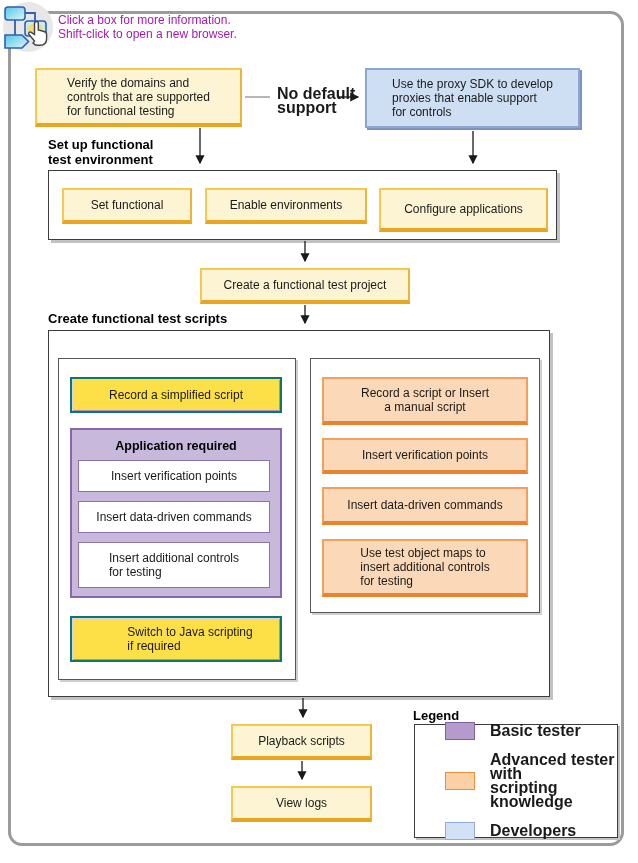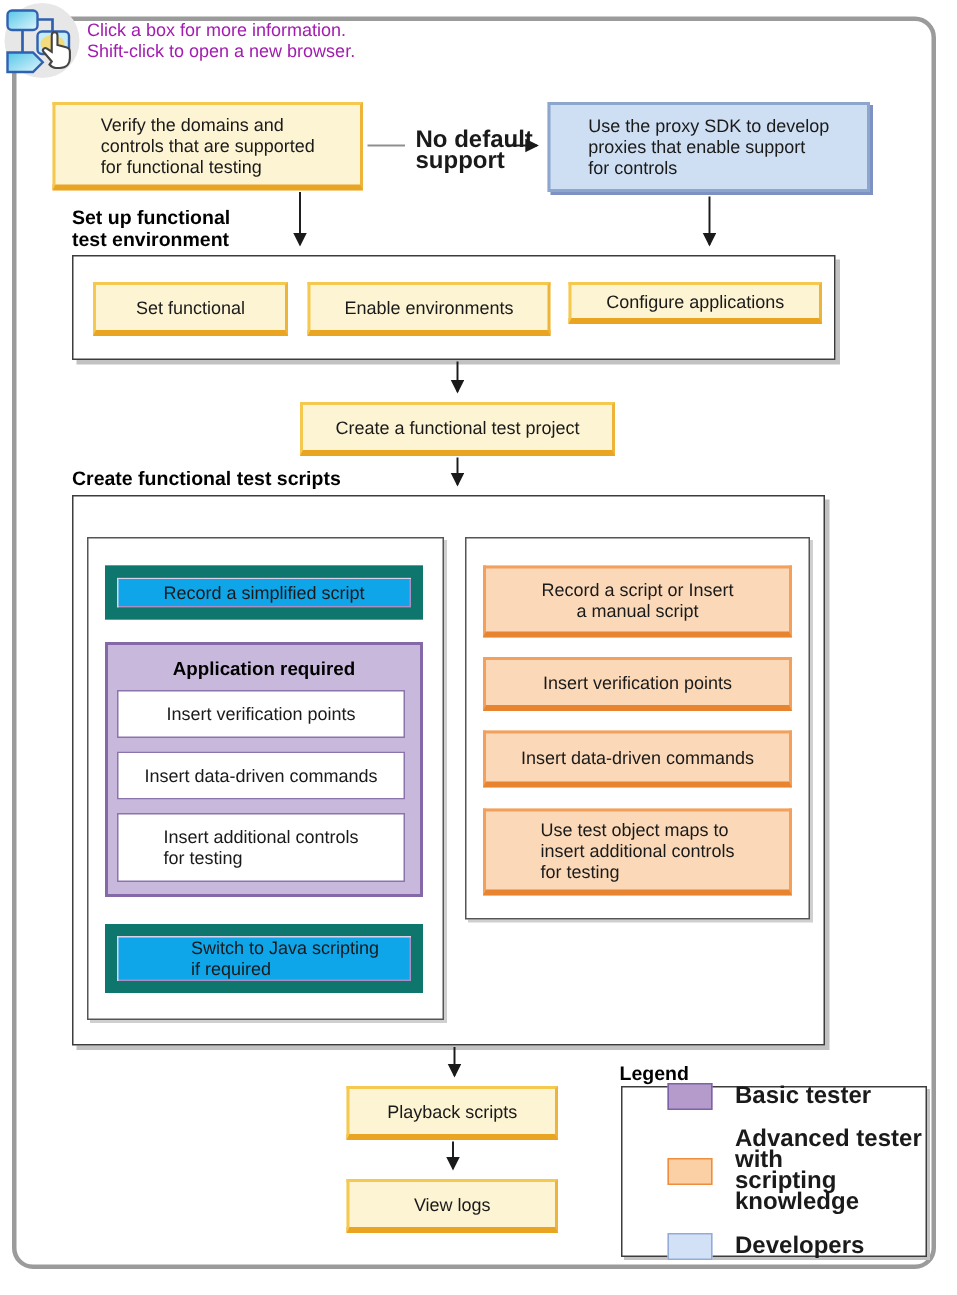--- a/index.html
+++ b/index.html
@@ -81,7 +81,7 @@
 
 <div class="abs box ybox" style="left:62px;top:188px;width:130px;height:36px;">Set functional</div>
 <div class="abs box ybox" style="left:205px;top:188px;width:162px;height:36px;">Enable environments</div>
-<div class="abs box ybox" style="left:379px;top:188px;width:169px;height:28px;">Configure applications</div>
+<div class="abs box ybox" style="left:379px;top:188px;width:169px;height:44px;">Configure applications</div>
 
 <div class="abs box ybox" style="left:200px;top:268px;width:210px;height:36px;">Create a functional test project</div>
 

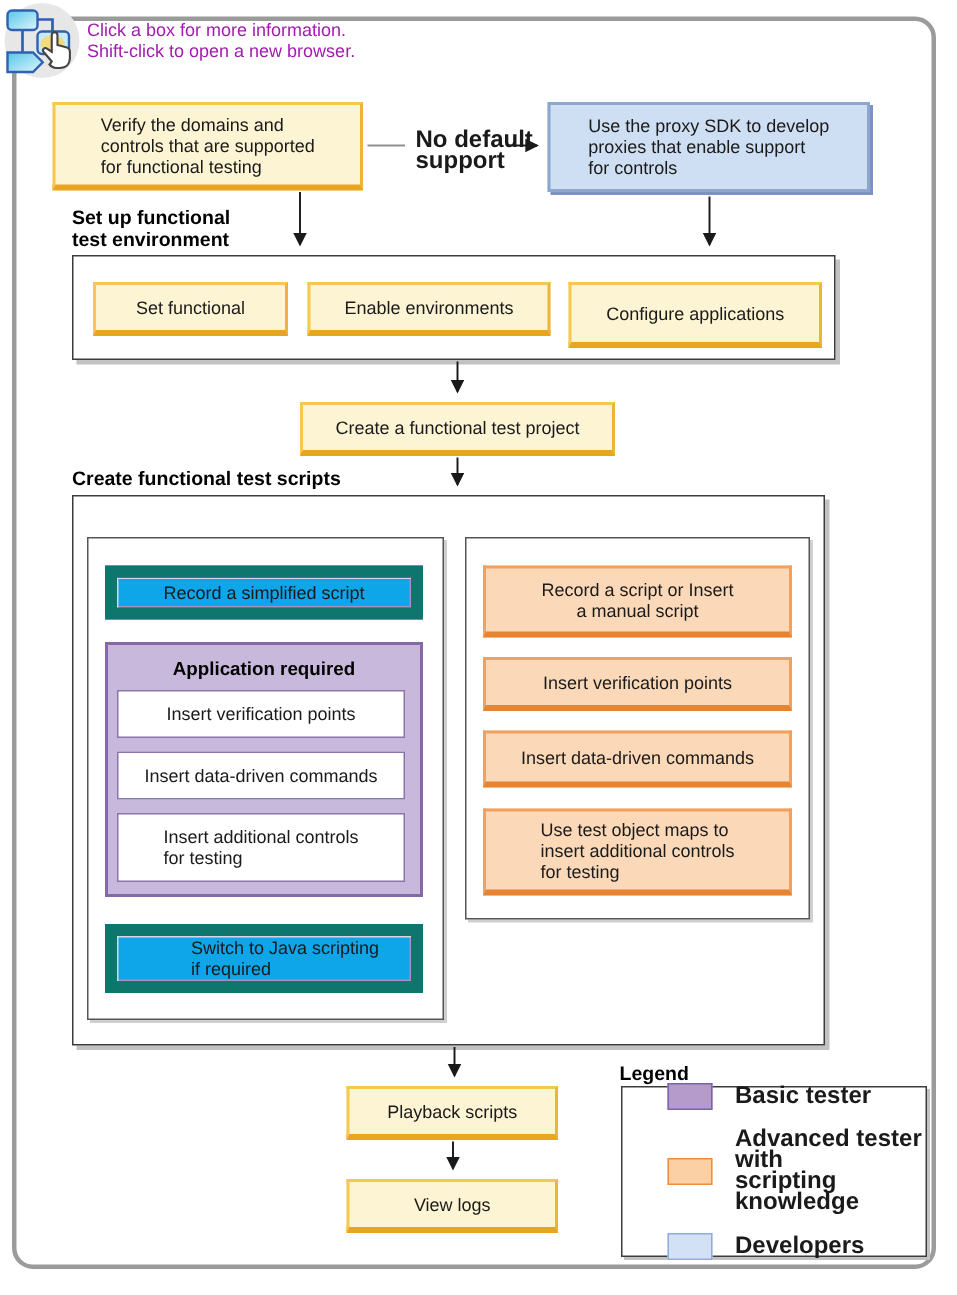--- a/index.html
+++ b/index.html
@@ -21,7 +21,7 @@
   .align-left{text-align:left;}
   .ybox{background:#fdf4d4;border:2px solid #f5c84f;border-bottom:4px solid #e9a422;border-right:2px solid #eeb43a;}
   .bluebox{background:#cfdff3;border:2px solid #8ca6ce;box-shadow:2px 2px 0 #7d91c2;}
-  .pbox{background:#0ea5e9;border:8px solid #0f766e;box-shadow:inset 1px 1px 0 #dcd2ea, inset -1px -1px 0 #a88fc4;}
+  .pbox{background:#fde047;border:2px solid #0f766e;box-shadow:inset 1px 1px 0 #dcd2ea, inset -1px -1px 0 #a88fc4;}
   .pcontainer{background:#c8b8dc;border:2px solid #8468a8;z-index:3;}
   .wbox{background:#fff;border:1px solid #8a74ac;}
   .obox{background:#fbd9b8;border:2px solid #f2a05c;border-bottom:4px solid #e8832f;}

